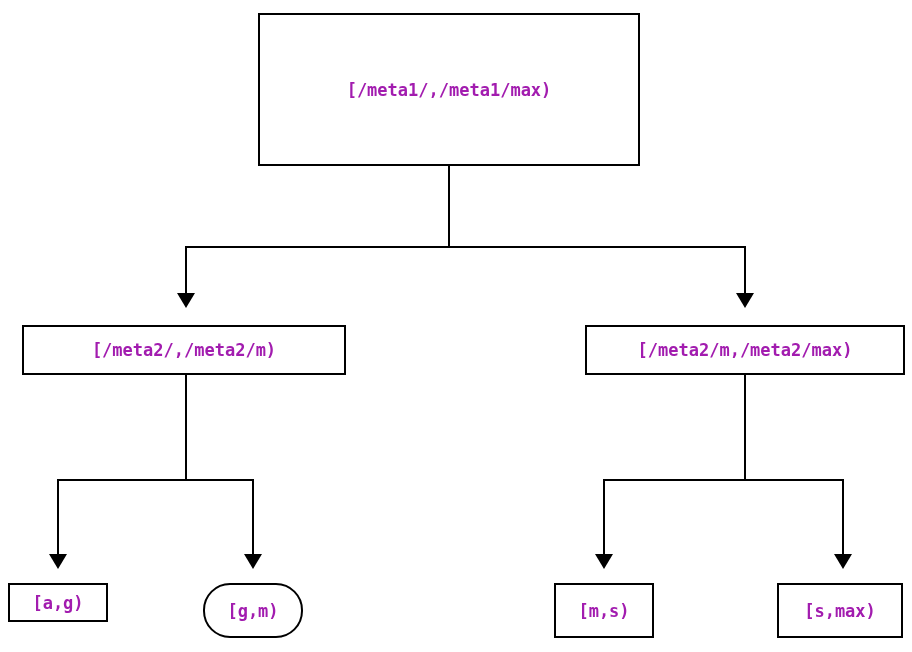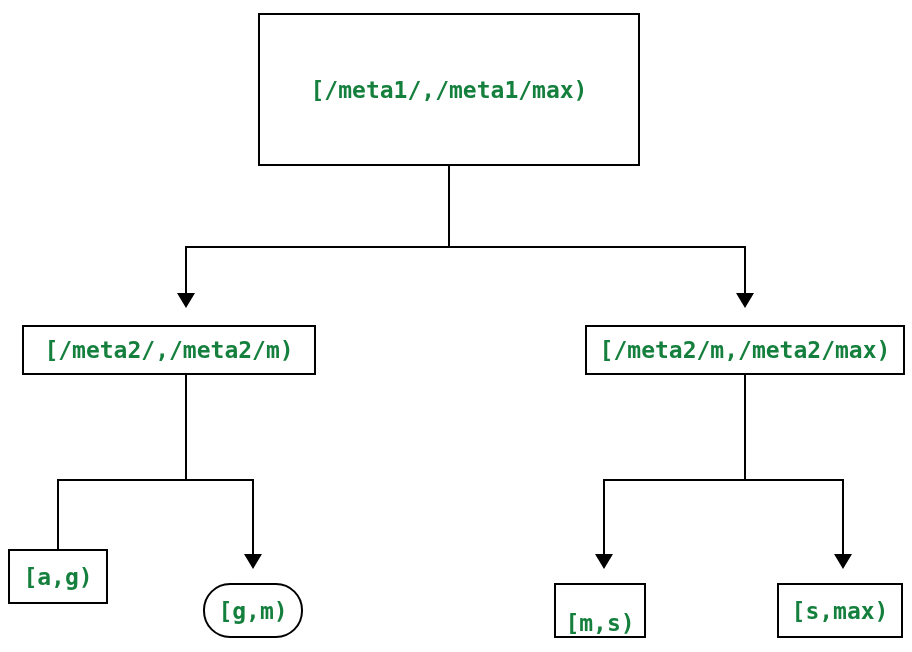--- a/index.html
+++ b/index.html
@@ -30,8 +30,8 @@
     align-items: center;
     justify-content: center;
     font-weight: bold;
-    font-size: 23px;
-    color: #15803d;
+    font-size: 17px;
+    color: #a21caf;
     white-space: nowrap;
   }
   .node-root       { left: 258px; top: 13px;  width: 382px; height: 153px; }

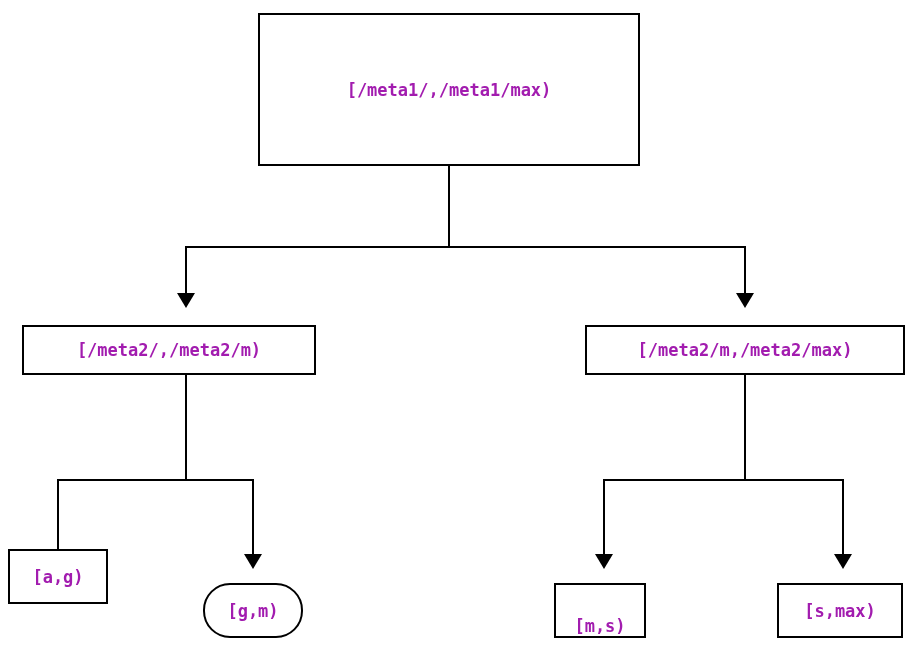--- a/index.html
+++ b/index.html
@@ -35,7 +35,7 @@
     white-space: nowrap;
   }
   .node-root       { left: 258px; top: 13px;  width: 382px; height: 153px; }
-  .node-meta2-left { left: 22px;  top: 325px; width: 294px; height: 50px; }
+  .node-meta2-left { left: 22px;  top: 325px; width: 324px; height: 50px; }
   .node-meta2-right{ left: 585px; top: 325px; width: 320px; height: 50px; }
   .node-leaf-a-g   { left: 8px;   top: 549px; width: 100px; height: 55px; }
   .node-leaf-g-m   { left: 203px; top: 583px; width: 100px; height: 55px; border-radius: 27px; }

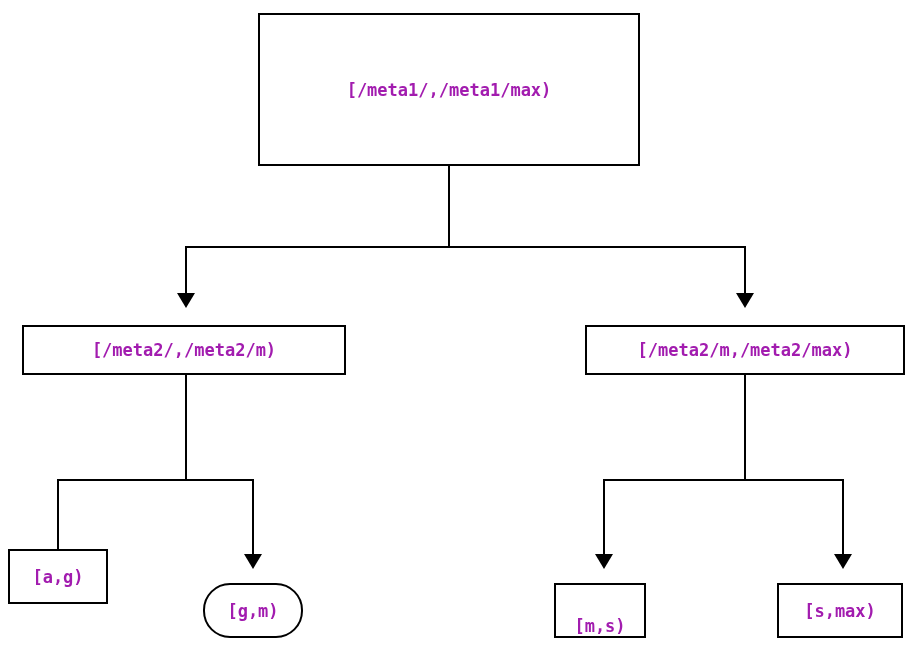--- a/index.html
+++ b/index.html
@@ -37,7 +37,7 @@
   .node-root       { left: 258px; top: 13px;  width: 382px; height: 153px; }
   .node-meta2-left { left: 22px;  top: 325px; width: 324px; height: 50px; }
   .node-meta2-right{ left: 585px; top: 325px; width: 320px; height: 50px; }
-  .node-leaf-a-g   { left: 8px;   top: 549px; width: 100px; height: 55px; }
+  .node-leaf-a-g   { left: 8px;   top: 583px; width: 100px; height: 39px; }
   .node-leaf-g-m   { left: 203px; top: 583px; width: 100px; height: 55px; border-radius: 27px; }
   .node-leaf-m-s   { left: 554px; top: 583px; width: 92px; height: 55px; align-items: flex-end; }
   .node-leaf-s-max { left: 777px; top: 583px; width: 126px; height: 55px; }

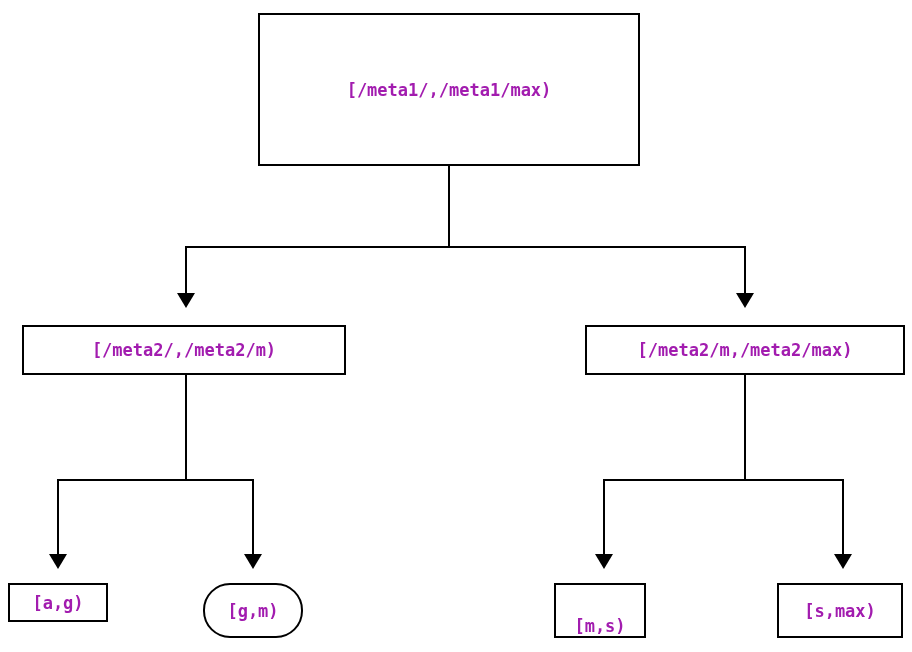--- a/index.html
+++ b/index.html
@@ -39,7 +39,7 @@
   .node-meta2-right{ left: 585px; top: 325px; width: 320px; height: 50px; }
   .node-leaf-a-g   { left: 8px;   top: 583px; width: 100px; height: 39px; }
   .node-leaf-g-m   { left: 203px; top: 583px; width: 100px; height: 55px; border-radius: 27px; }
-  .node-leaf-m-s   { left: 554px; top: 583px; width: 92px; height: 55px; align-items: flex-end; }
+  .node-leaf-m-s   { left: 554px; top: 583px; width: 100px; height: 55px; }
   .node-leaf-s-max { left: 777px; top: 583px; width: 126px; height: 55px; }
 </style>
 </head>

